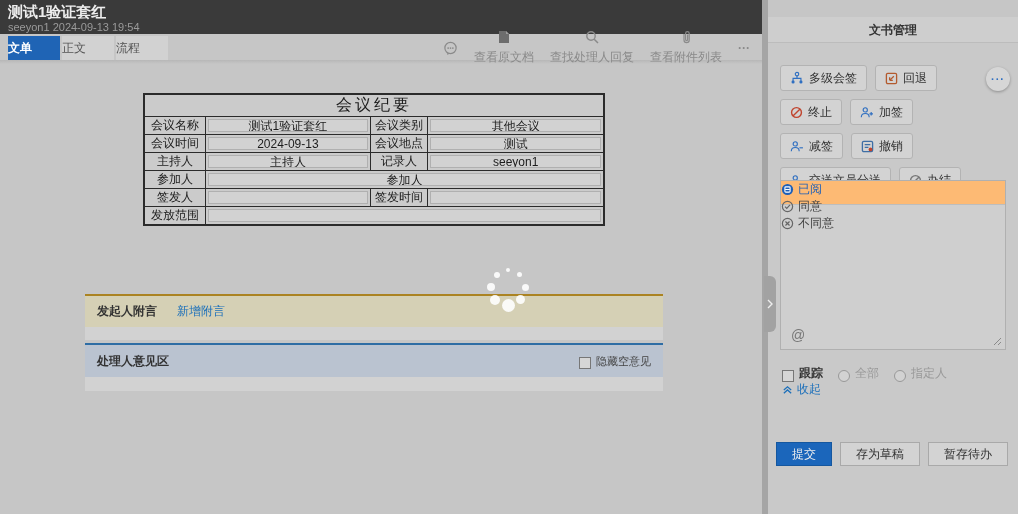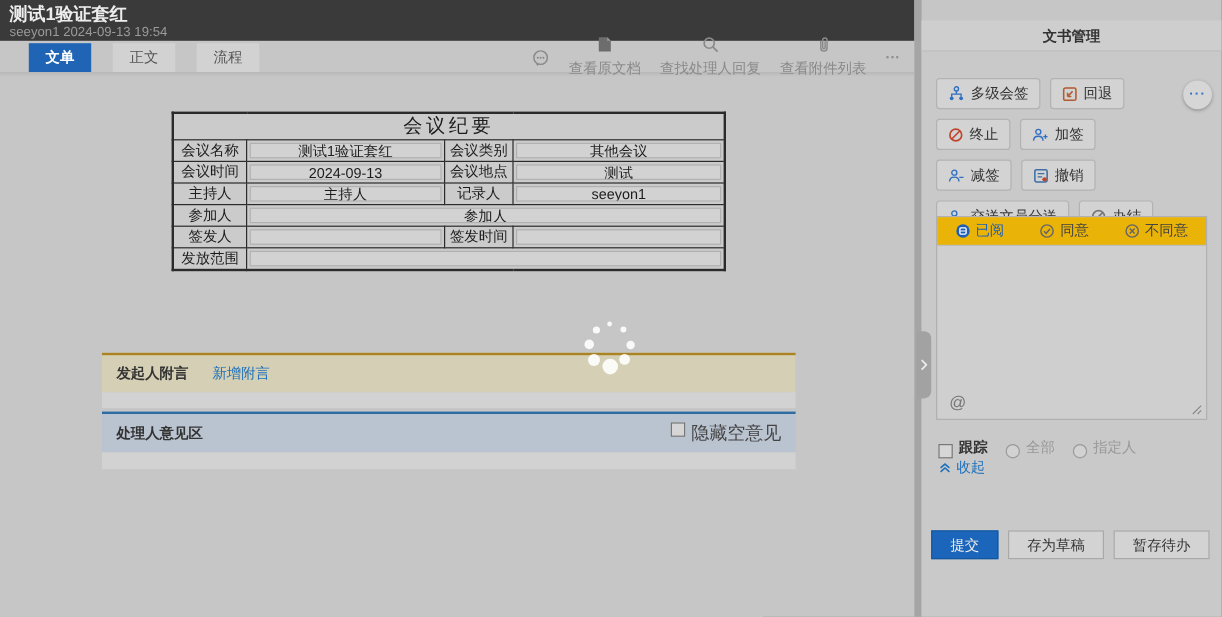--- a/index.html
+++ b/index.html
@@ -14,7 +14,7 @@
   .page-title { position:absolute; left:8px; top:3px; font-size:15px; font-weight:bold; color:#ededed; }
   .doc-meta  { position:absolute; left:8px; top:21px; font-size:11px; color:#9a9a9a; }
   .tabs { position:absolute; left:8px; top:36px; display:flex; gap:2px; }
-  .tab { width:52px; height:24px; line-height:24px; text-align:center; background:#d2d2d2; color:#555; cursor:pointer;margin-left:16px; }
+  .tab { width:52px; height:24px; line-height:24px; text-align:left; background:#d2d2d2; color:#555; cursor:pointer; }
   .tab.active { background:#1f64b5; color:#fff; font-weight:bold; }
   .tabrow-line { position:absolute; left:0; top:60px; width:762px; height:4px;
                  background:linear-gradient(#b7b7b7,#c6c6c6); }

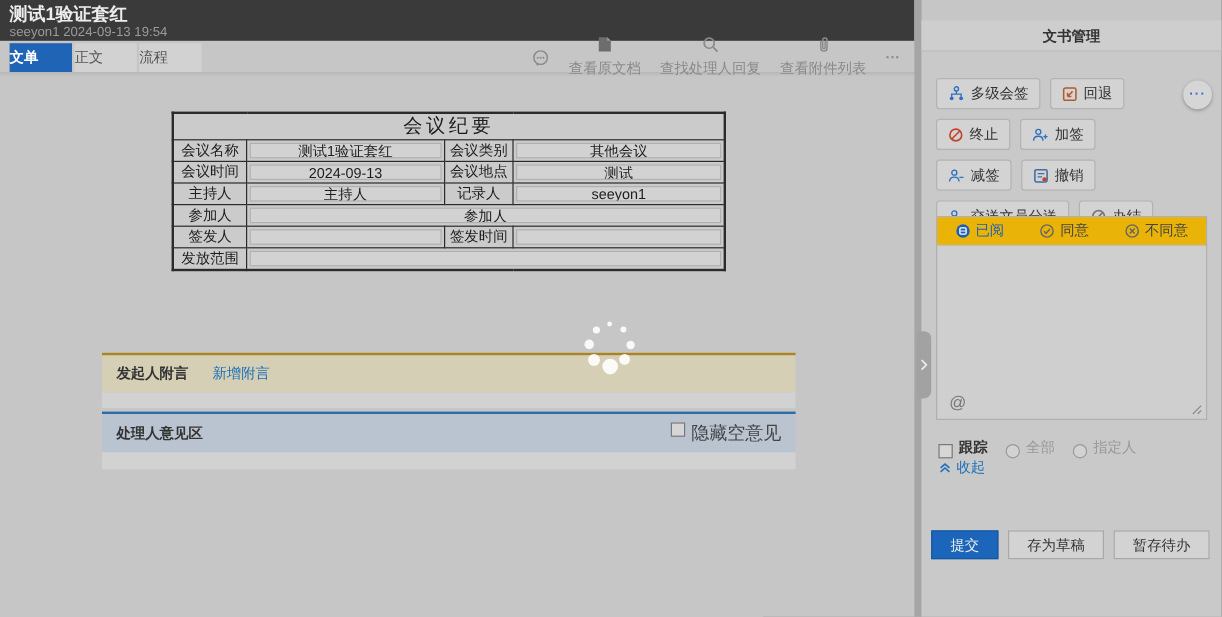--- a/index.html
+++ b/index.html
@@ -69,8 +69,8 @@
 
   .opinion-box { position:absolute; left:12px; top:163px; width:226px; height:170px; background:#cfcfcf;
                  border:1px solid #b0b0b0; }
-  .ob-header { height:24px; border-bottom:1px solid #bdbdbd; background:#eab308; display:flex;
-               justify-content:space-around; color:#444; }
+  .ob-header { height:24px; border-bottom:1px solid #bdbdbd; background:#fdba74; display:flex;
+               justify-content:space-around; color:#444;flex-direction:column; }
   .reply { display:flex; align-items:center; gap:4px; cursor:pointer; }
   .reply.active { color:#1d5fb8; }
   .ob-body { position:relative; height:144px; cursor:text; }

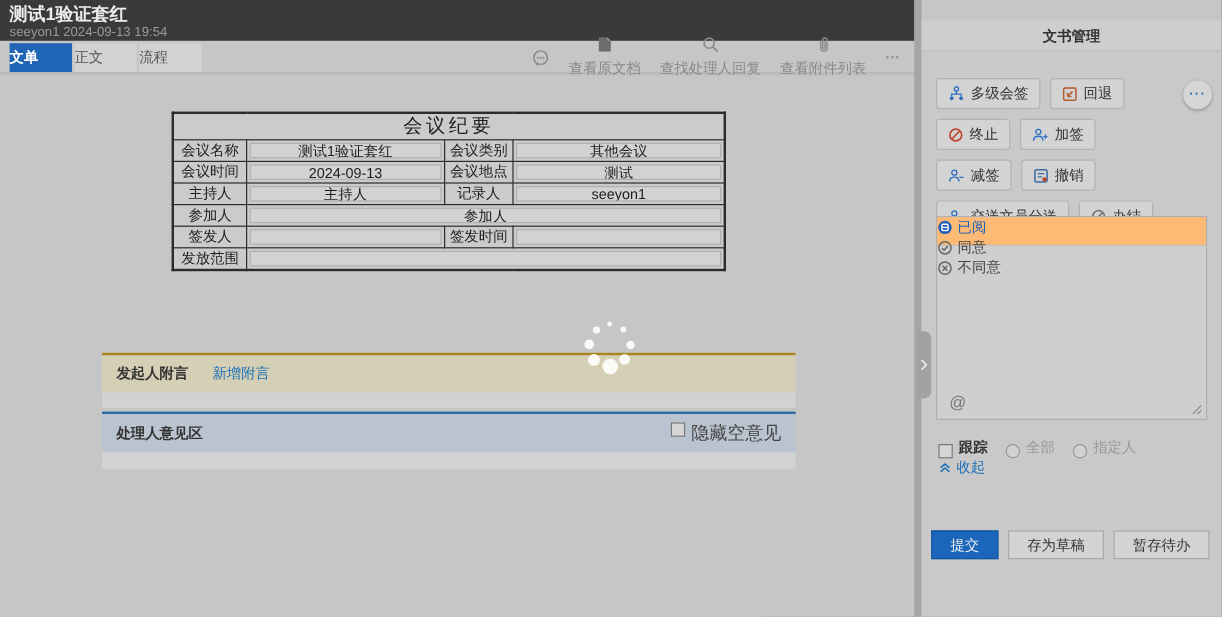--- a/index.html
+++ b/index.html
@@ -45,7 +45,7 @@
           border-top:2px solid #2e6da4; display:flex; align-items:center; justify-content:space-between;
           padding:0 12px; }
   .sec2-body { position:absolute; left:85px; top:377px; width:578px; height:14px; background:#d2d2d2; }
-  .cb-row { display:flex; align-items:flex-start; gap:5px; color:#444; font-size:15px; cursor:pointer; }
+  .cb-row { display:flex; align-items:flex-end; gap:5px; color:#444; font-size:11px; cursor:pointer; }
   .cb { width:12px; height:12px; border:1px solid #777; background:#d6d6d6; }
 
   

